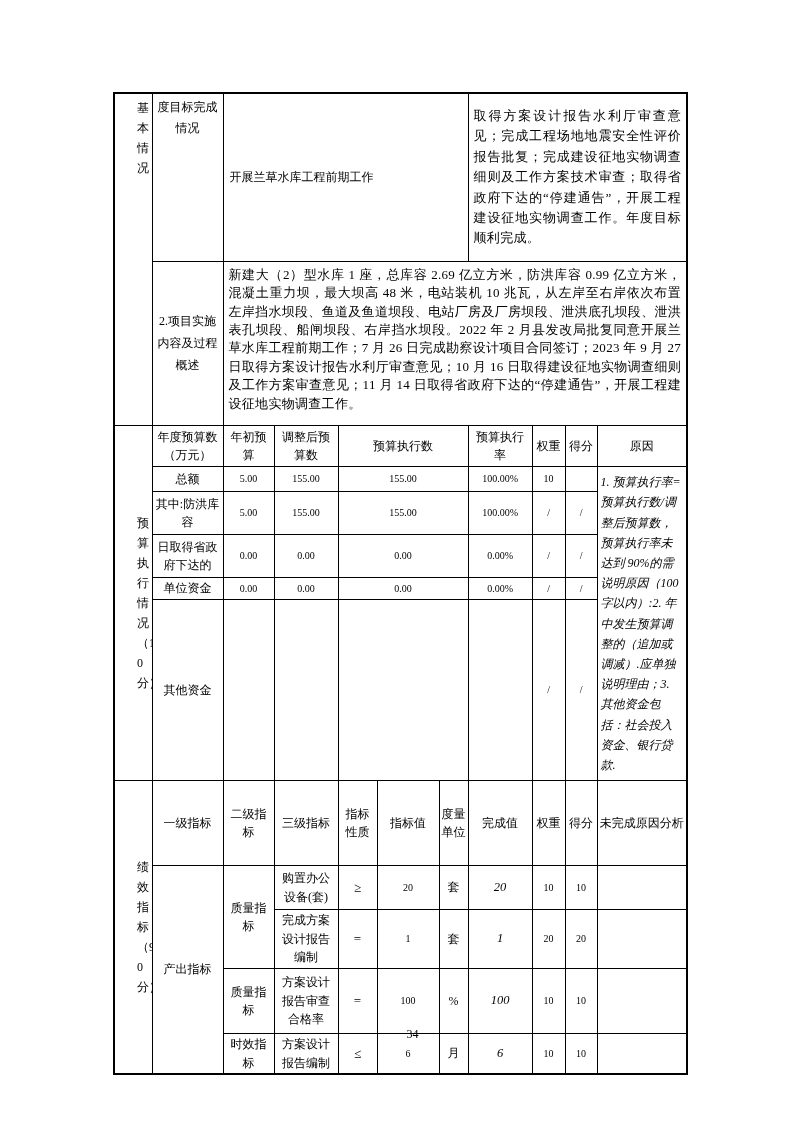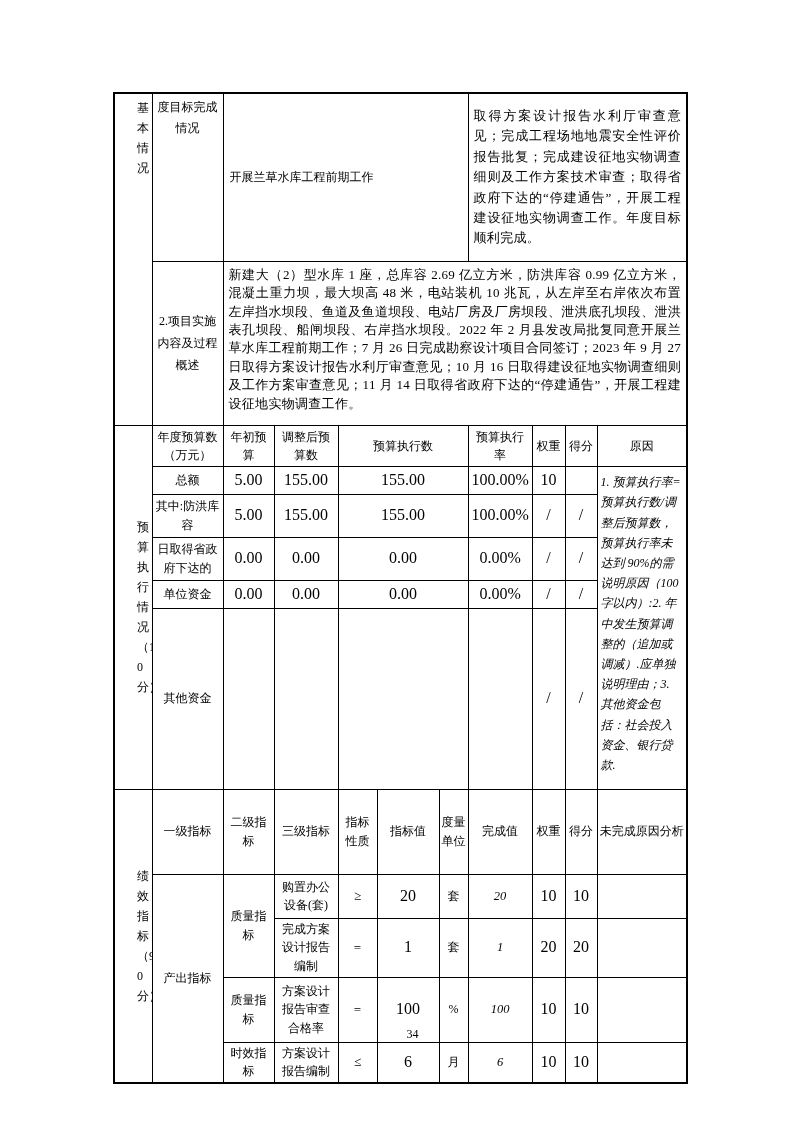--- a/index.html
+++ b/index.html
@@ -36,7 +36,7 @@
     text-align:left;vertical-align:top;padding:5px 3px;
     font-style:italic;font-size:12px;line-height:20.2px;margin-left:17px;
   }
-  td.num{font-size:16px;}
+  td.num{font-size:10px;}
   td.actual{font-style:italic;font-size:12.5px;}
   td.sym{font-size:13px;}
   .pageno{

